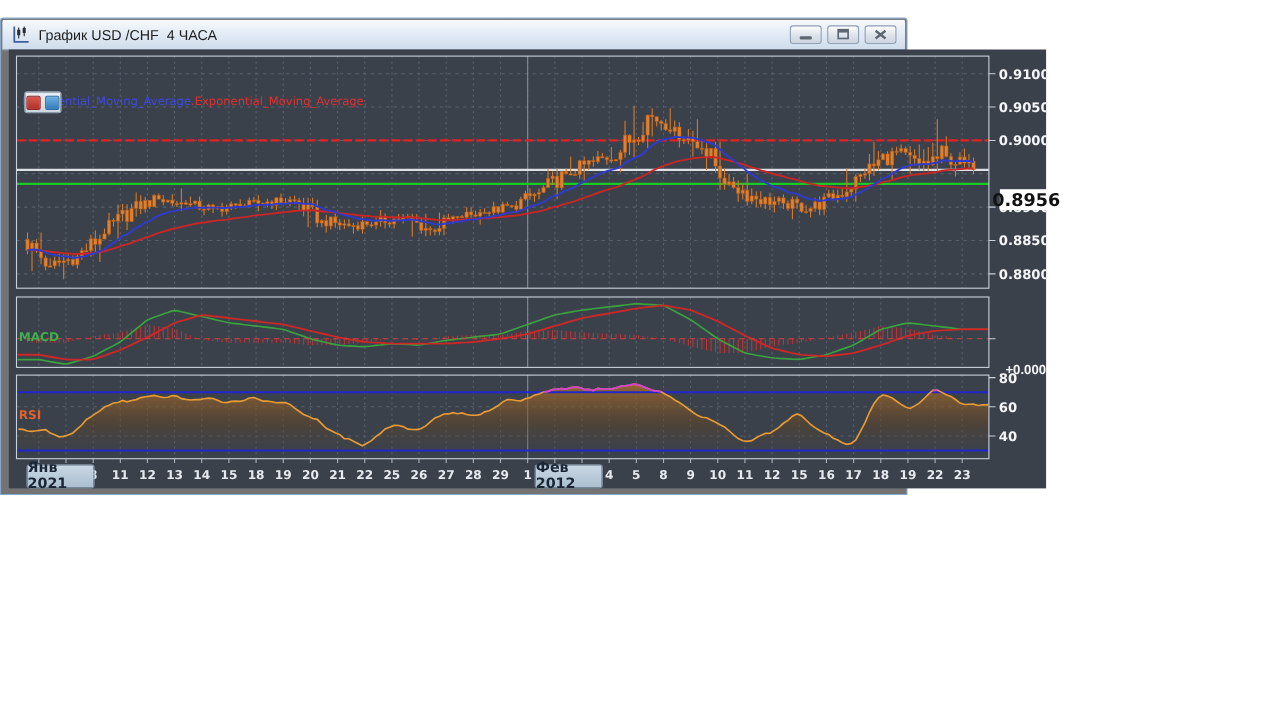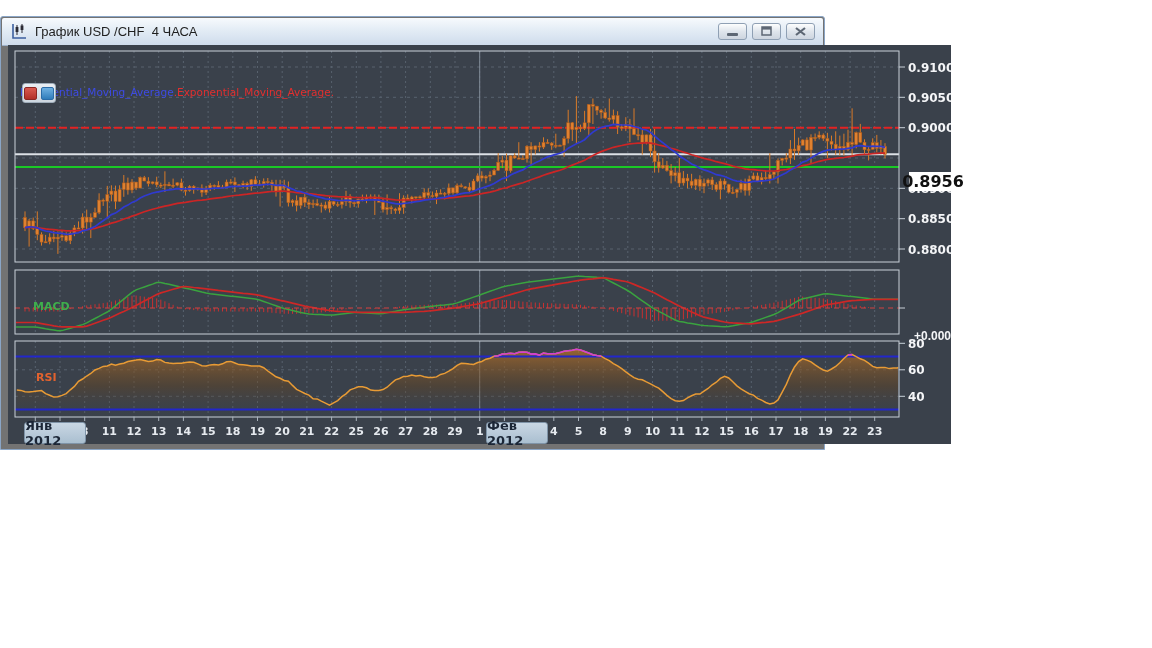--- a/index.html
+++ b/index.html
@@ -29,7 +29,7 @@
   .sq.red{background:linear-gradient(#d95a50,#b22f28);border:1px solid #8c2723;}
   .sq.blue{background:linear-gradient(#6fb1e2,#2f7cba);border:1px solid #2a6ca8;}
   .panel-label{position:absolute;font-family:"DejaVu Sans", sans-serif;font-size:11px;font-weight:bold;z-index:1;}
-  .macd-label{left:25px;top:255px;color:#3fae4d;}
+  .macd-label{left:9px;top:255px;color:#3fae4d;}
   .rsi-label{left:28px;top:326px;color:#e2622e;}
   .axis-extra{position:absolute;left:906px;top:284px;color:#f4f5f7;font-size:12px;font-weight:bold;
           font-family:Liberation Sans, sans-serif;z-index:1;}

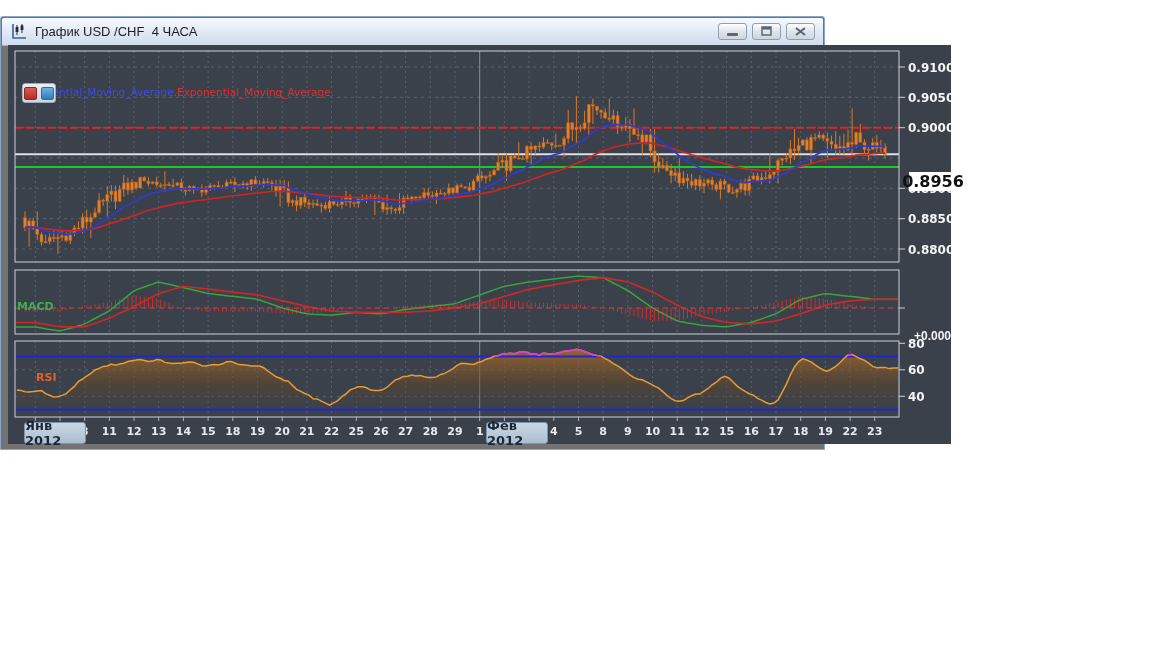--- a/index.html
+++ b/index.html
@@ -30,7 +30,7 @@
   .sq.blue{background:linear-gradient(#6fb1e2,#2f7cba);border:1px solid #2a6ca8;}
   .panel-label{position:absolute;font-family:"DejaVu Sans", sans-serif;font-size:11px;font-weight:bold;z-index:1;}
   .macd-label{left:9px;top:255px;color:#3fae4d;}
-  .rsi-label{left:28px;top:326px;color:#e2622e;}
+  .rsi-label{left:9px;top:326px;color:#e2622e;}
   .axis-extra{position:absolute;left:906px;top:284px;color:#f4f5f7;font-size:12px;font-weight:bold;
           font-family:Liberation Sans, sans-serif;z-index:1;}
   .price-box{position:absolute;left:901px;top:127px;width:48px;height:19px;background:#ffffff;

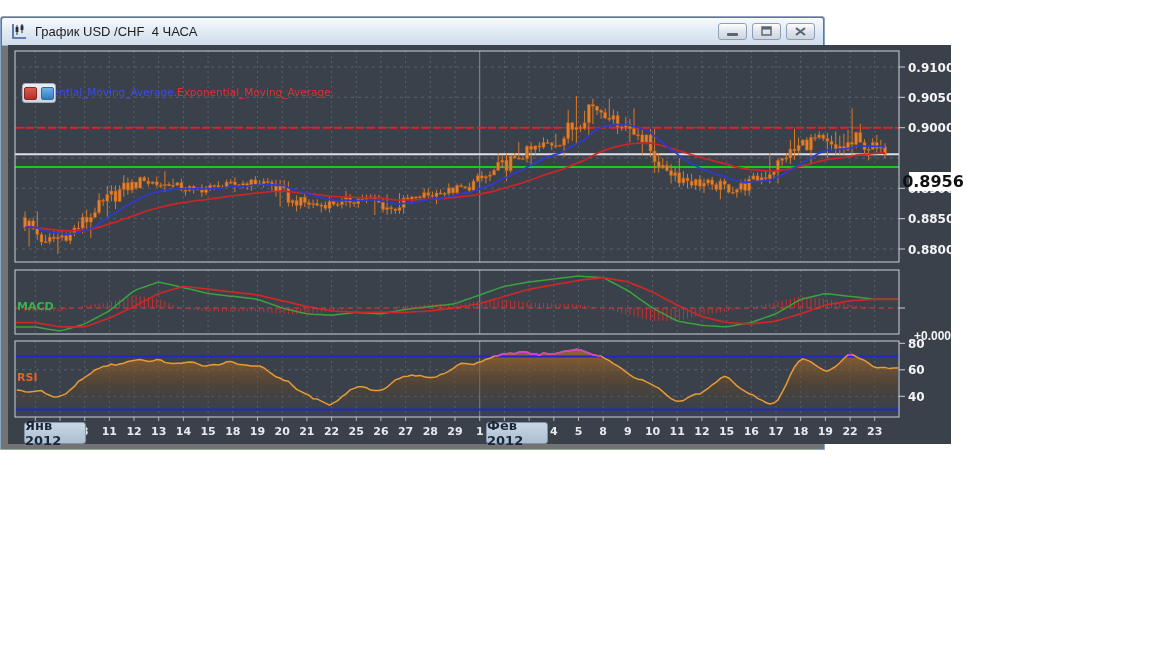--- a/index.html
+++ b/index.html
@@ -961,7 +961,7 @@
 
       <div class="price-box">0.8956</div>
 
-      <div class="month-badge badge-jan">Янв 2012</div>
+      <div class="month-badge badge-jan">Янв 2021</div>
       <div class="month-badge badge-feb">Фев 2012</div>
     </div>
 

